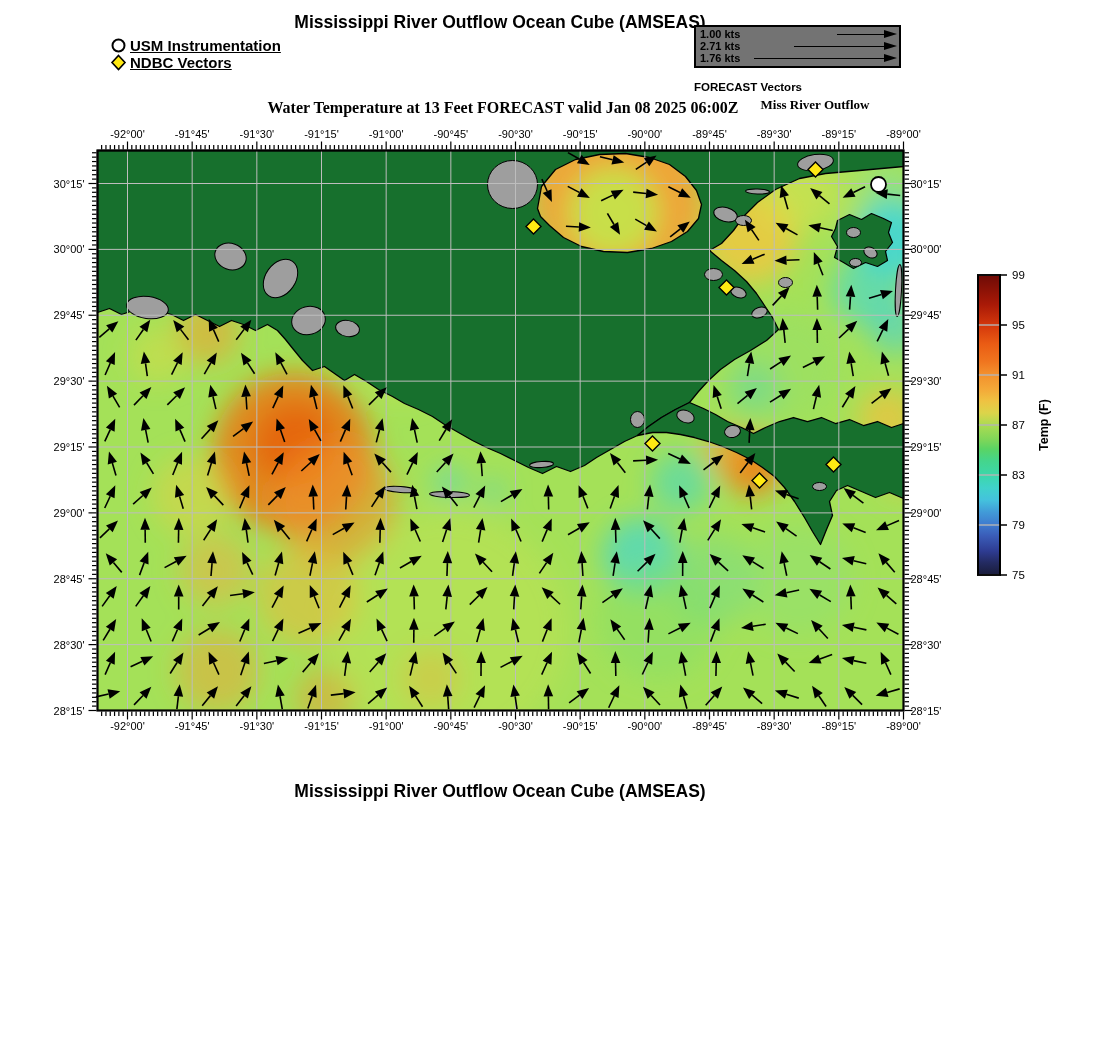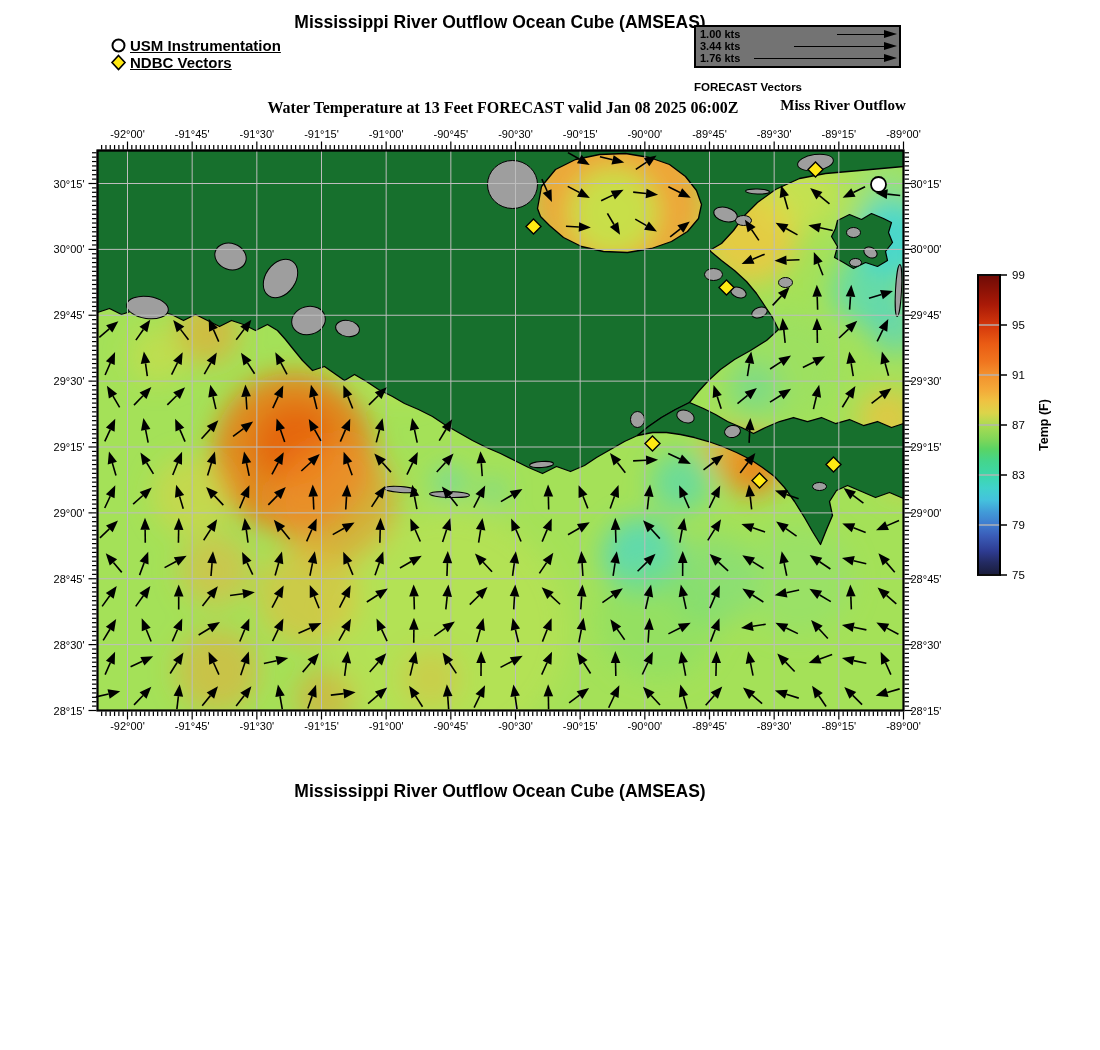--- a/index.html
+++ b/index.html
@@ -1411,7 +1411,7 @@
         </span>
     </div>
     <div class="cl-row">
-      <span class="cl-label">3.44 kts</span>
+      <span class="cl-label">2.71 kts</span>
       <span class="cl-arrow">
           <span class="cl-tail" style="width: 90px;"></span>
           <span class="cl-head"></span>

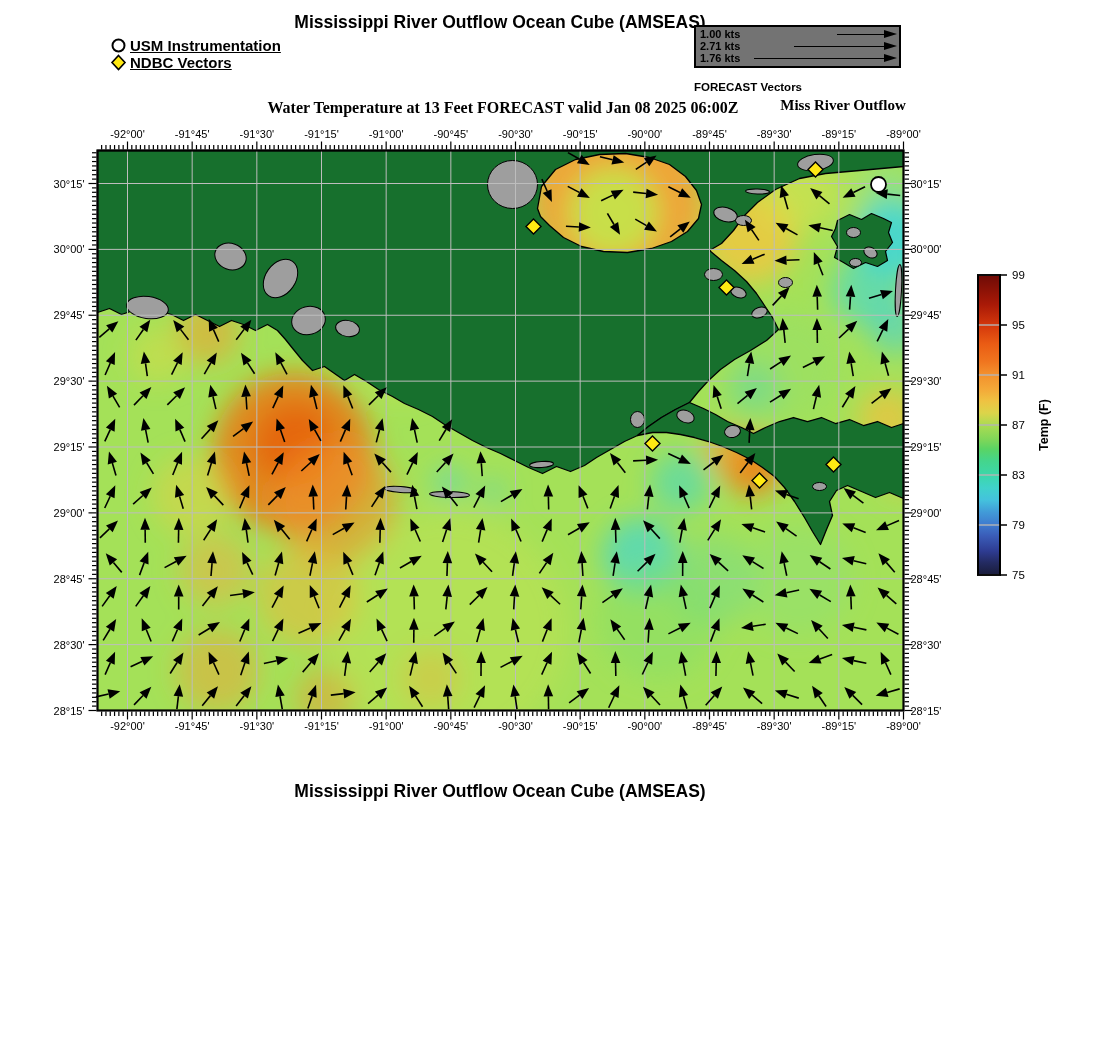--- a/index.html
+++ b/index.html
@@ -12,7 +12,7 @@
   .bottom-title{top:781px;}
   .subtitle{left:97px;top:99px;width:812px;text-align:center;font-weight:bold;font-size:16px;
             font-family:"Liberation Serif","DejaVu Serif",serif;}
-  .corner-label{left:778px;top:97px;width:130px;text-align:center;font-weight:bold;font-size:15px;
+  .corner-label{left:750px;top:97px;width:130px;text-align:center;font-weight:bold;font-size:13px;
             font-family:"Liberation Serif","DejaVu Serif",serif;}
   .stn-legend{left:110px;top:37px;}
   .stn-row{display:flex;align-items:center;height:17px;font-size:15px;font-weight:bold;text-decoration:underline;}

